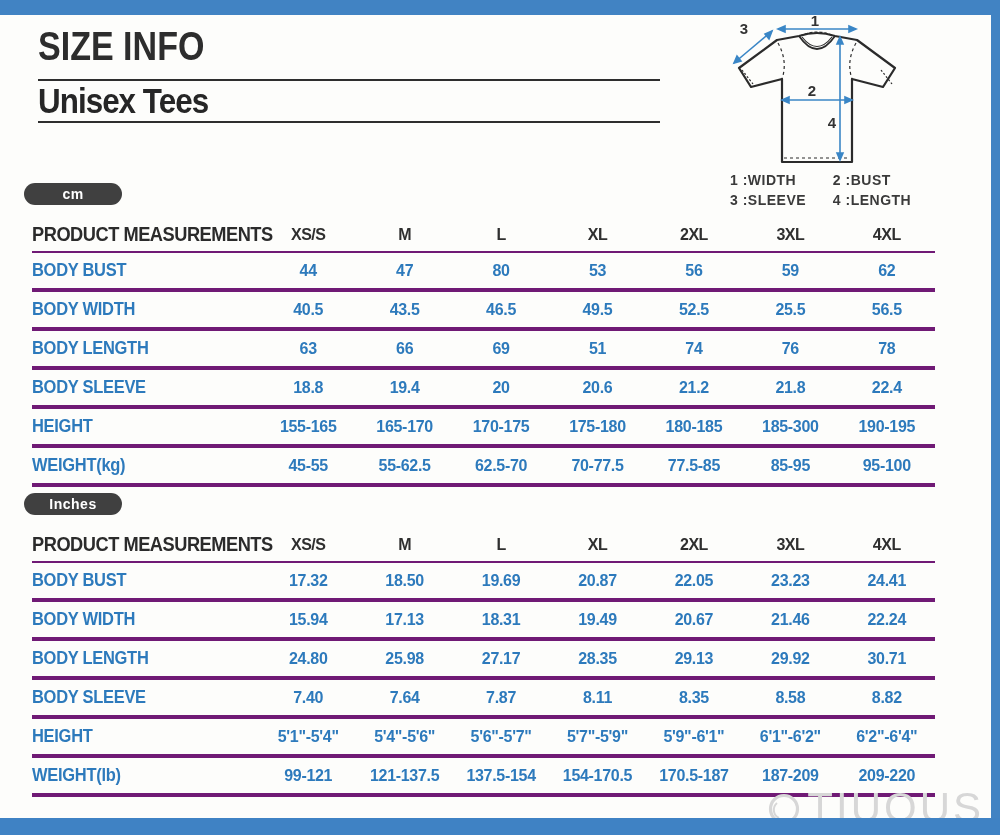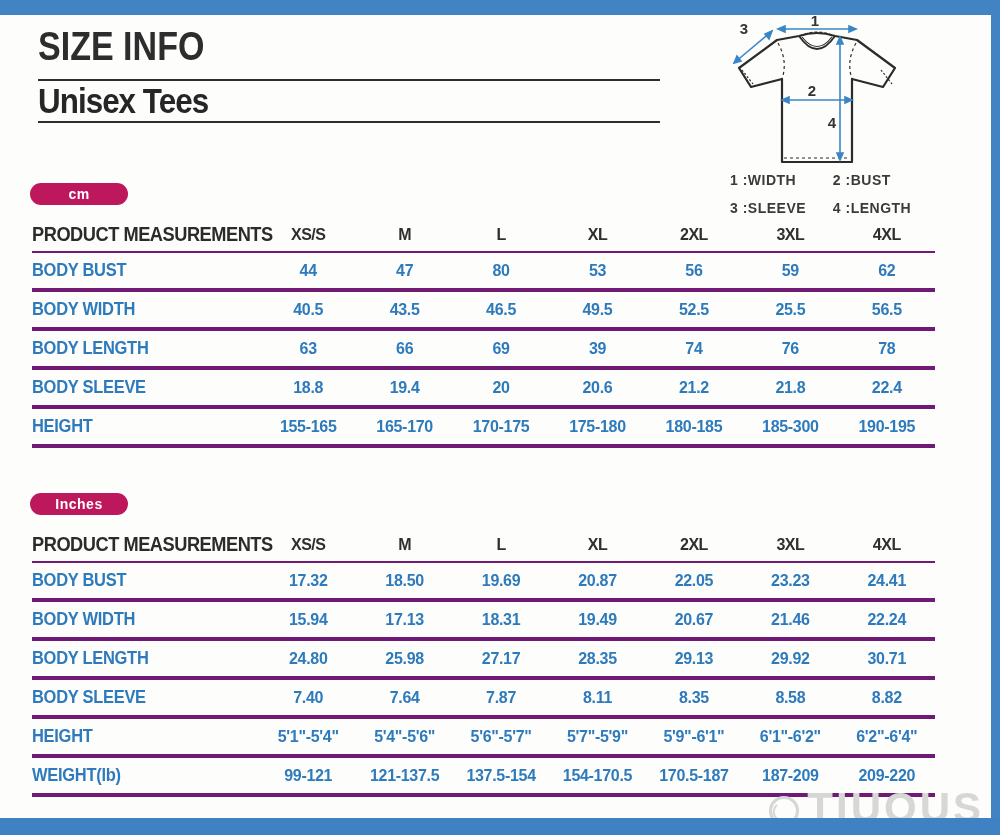--- a/index.html
+++ b/index.html
@@ -34,7 +34,7 @@
   .diagram svg{display:block;}
   .diagram-legend{
     margin-top:4px;padding-left:8px;
-    display:grid;grid-template-columns:auto auto;gap:12px 26px;
+    display:grid;grid-template-columns:auto auto;gap:4px 26px;
     font-size:14px;font-weight:700;color:#3a3a3a;letter-spacing:0.5px;white-space:nowrap;
   }
 

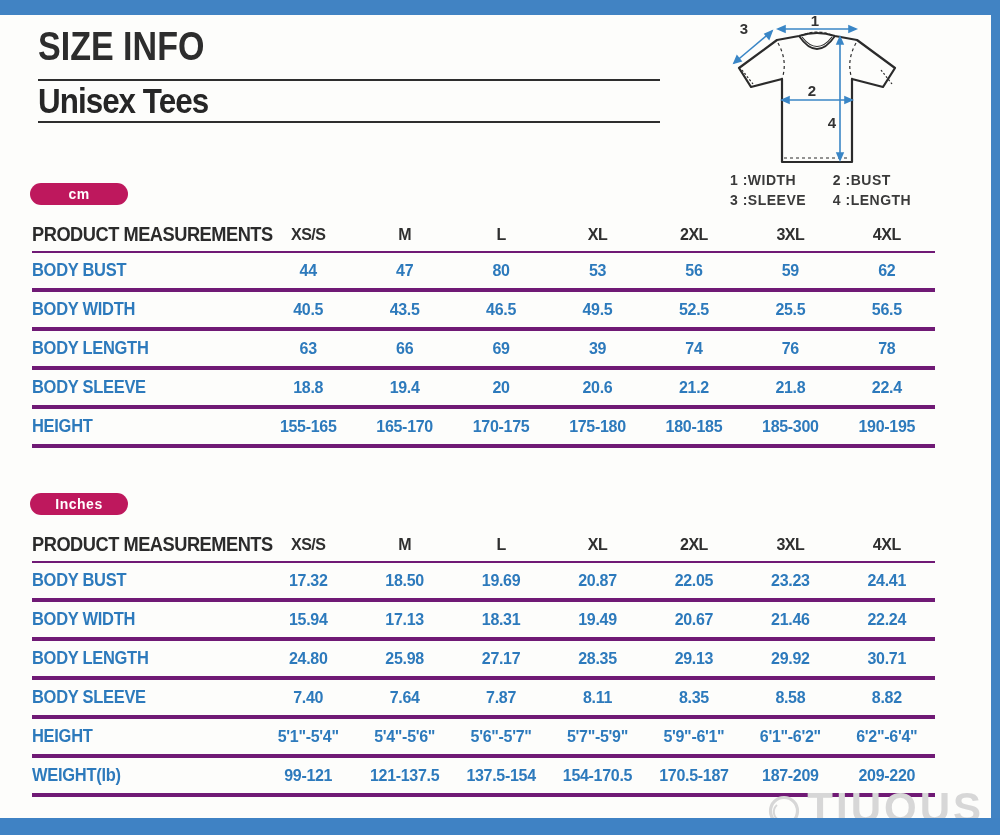--- a/index.html
+++ b/index.html
@@ -40,8 +40,8 @@
 
   
   .unit-badge{
-    position:absolute;left:30px;width:98px;height:22px;border-radius:11px;
-    background:#be185d;color:#fff;font-size:14px;font-weight:800;
+    position:absolute;left:24px;width:98px;height:22px;border-radius:11px;
+    background:#404040;color:#fff;font-size:14px;font-weight:800;
     display:flex;align-items:center;justify-content:center;letter-spacing:0.5px;
   }
   .badge-cm{top:183px;}

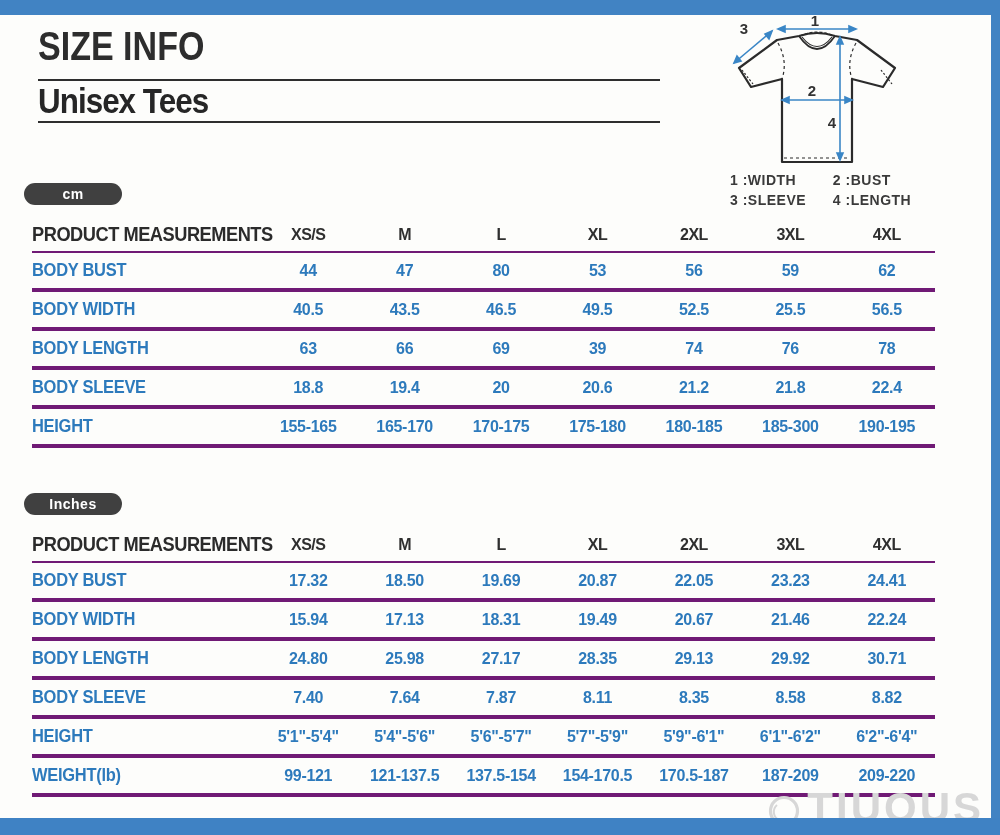--- a/index.html
+++ b/index.html
@@ -179,7 +179,7 @@
       <div class="tcell value-cell">63</div>
       <div class="tcell value-cell">66</div>
       <div class="tcell value-cell">69</div>
-      <div class="tcell value-cell">39</div>
+      <div class="tcell value-cell">51</div>
       <div class="tcell value-cell">74</div>
       <div class="tcell value-cell">76</div>
       <div class="tcell value-cell">78</div>

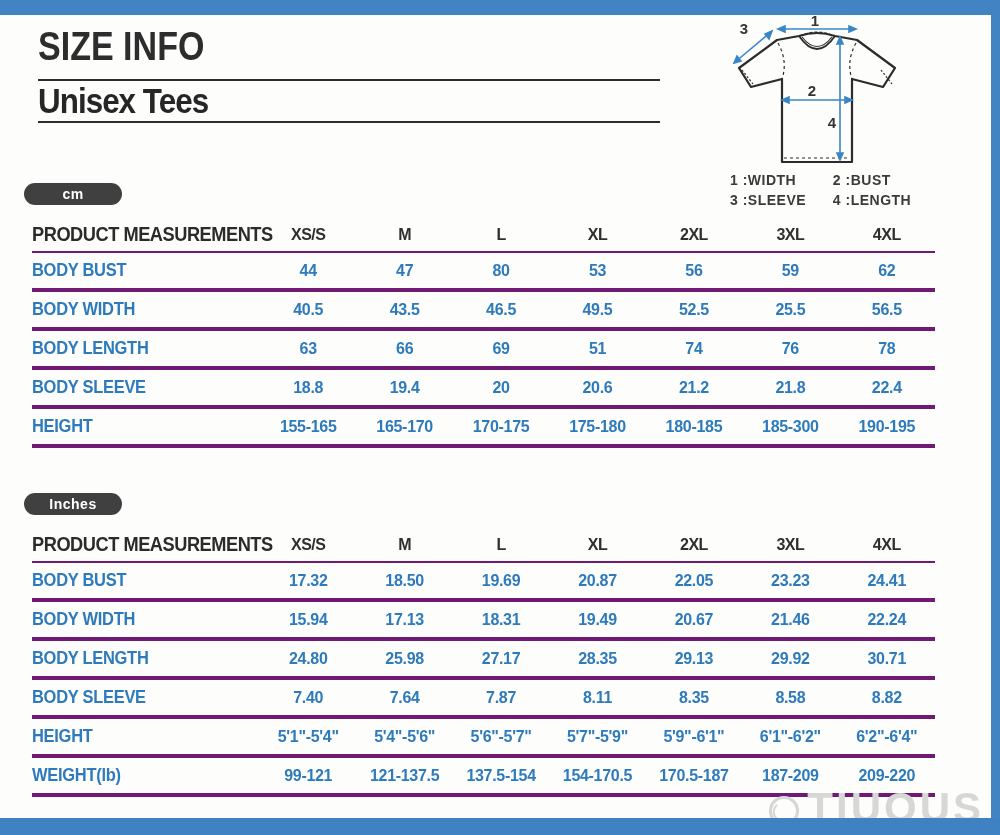--- a/index.html
+++ b/index.html
@@ -204,6 +204,16 @@
       <div class="tcell value-cell">185-300</div>
       <div class="tcell value-cell">190-195</div>
     </div>
+    <div class="trow">
+      <div class="tcell label-cell row-label">WEIGHT(kg)</div>
+      <div class="tcell value-cell">45-55</div>
+      <div class="tcell value-cell">55-62.5</div>
+      <div class="tcell value-cell">62.5-70</div>
+      <div class="tcell value-cell">70-77.5</div>
+      <div class="tcell value-cell">77.5-85</div>
+      <div class="tcell value-cell">85-95</div>
+      <div class="tcell value-cell">95-100</div>
+    </div>
   </div>
 <div class="size-table table-in">
     <div class="trow thead">

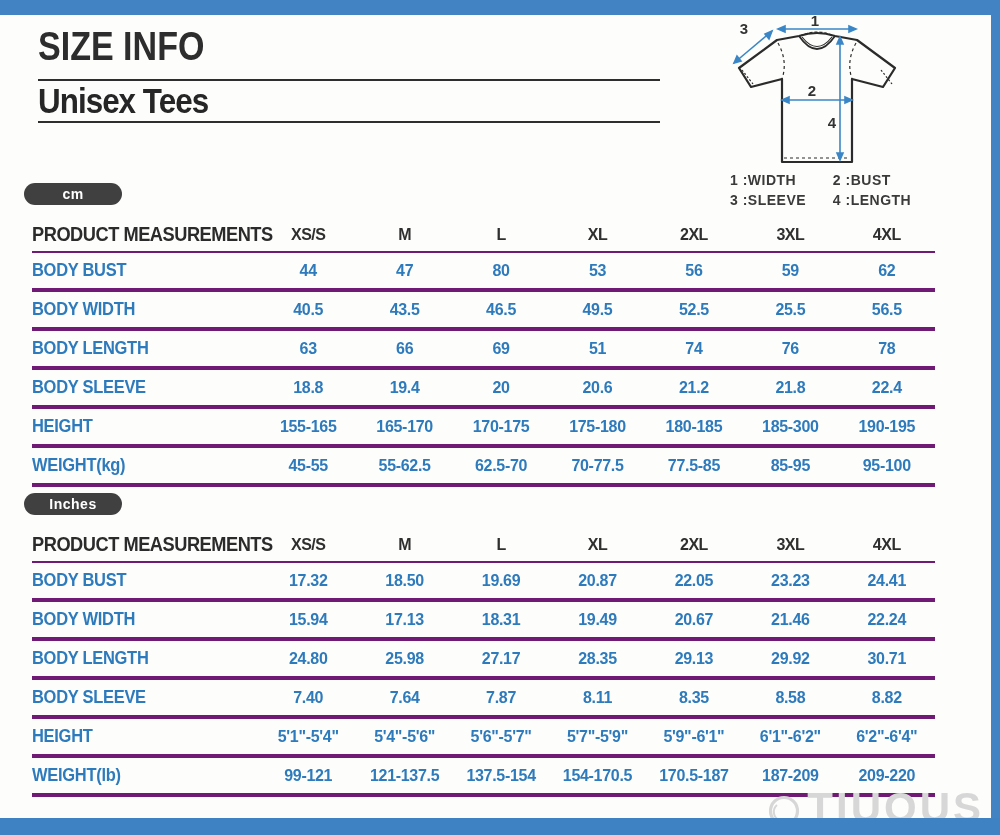--- a/index.html
+++ b/index.html
@@ -72,8 +72,8 @@
   
   .watermark{
     position:absolute;right:16px;bottom:6px;z-index:3;
-    display:flex;align-items:flex-end;gap:4px;color:#d7d7d7;
-    font-size:42px;font-weight:700;letter-spacing:3px;line-height:1;
+    display:flex;align-items:center;gap:4px;color:#d7d7d7;
+    font-size:42px;font-weight:400;letter-spacing:3px;line-height:1;
   }
   .watermark .wm-text{transform:scaleY(1.02);}
 </style>

